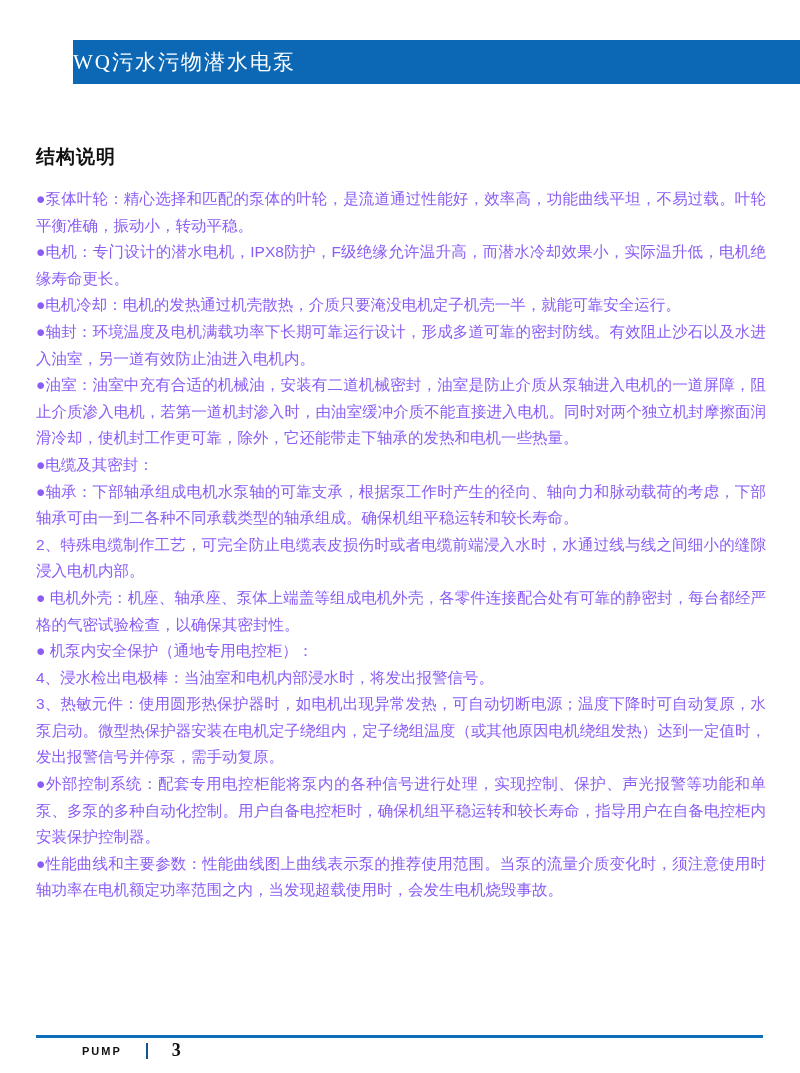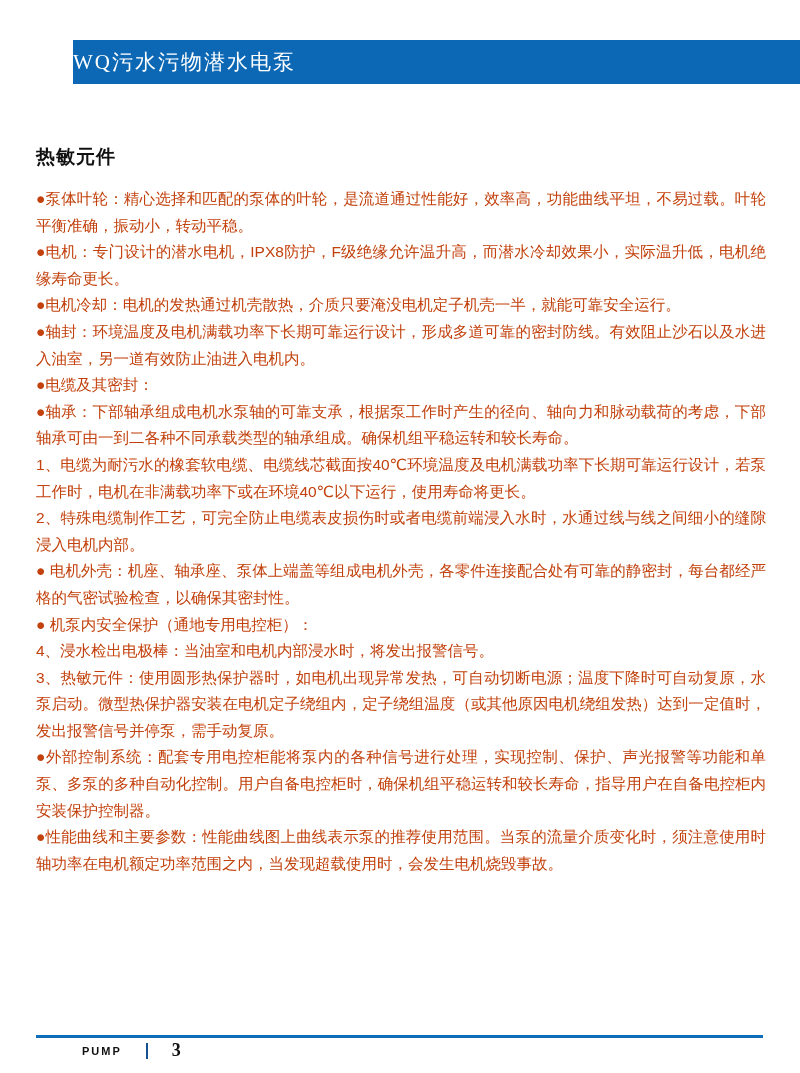--- a/index.html
+++ b/index.html
@@ -107,7 +107,7 @@
   </div>
 
   <div class="content">
-    <h1 class="section-heading">热敏元件</h1>
+    <h1 class="section-heading">结构说明</h1>
 
     <p class="para">●泵体叶轮：精心选择和匹配的泵体的叶轮，是流道通过性能好，效率高，功能曲线平坦，不易过载。叶轮平衡准确，振动小，转动平稳。</p>
     <p class="para">●电机：专门设计的潜水电机，IPX8防护，F级绝缘允许温升高，而潜水冷却效果小，实际温升低，电机绝缘寿命更长。</p>

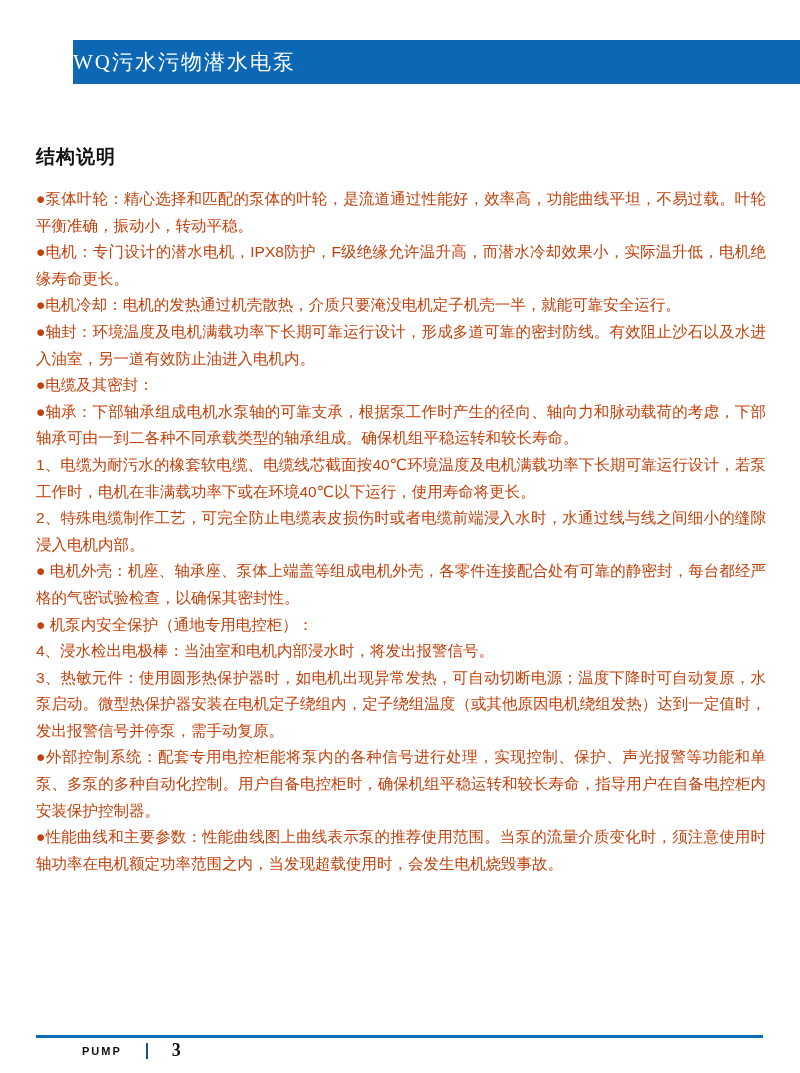--- a/index.html
+++ b/index.html
@@ -57,7 +57,7 @@
     line-height: 26.6px;
     text-align: justify;
     text-justify: inter-ideograph;
-    color: #c2410c;
+    color: #8b5cf6;
     margin: 0;
   }
   

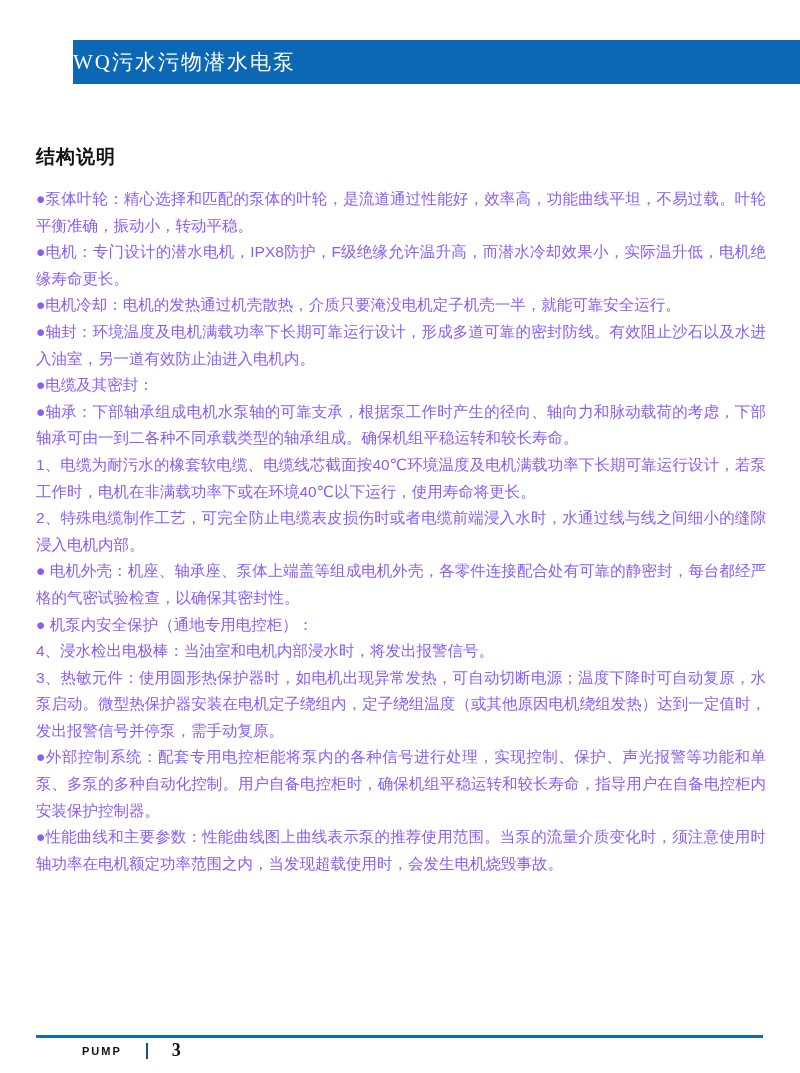--- a/index.html
+++ b/index.html
@@ -113,6 +113,7 @@
     <p class="para">●电机：专门设计的潜水电机，IPX8防护，F级绝缘允许温升高，而潜水冷却效果小，实际温升低，电机绝缘寿命更长。</p>
     <p class="para">●电机冷却：电机的发热通过机壳散热，介质只要淹没电机定子机壳一半，就能可靠安全运行。</p>
     <p class="para">●轴封：环境温度及电机满载功率下长期可靠运行设计，形成多道可靠的密封防线。有效阻止沙石以及水进入油室，另一道有效防止油进入电机内。</p>
+    <p class="para">●油室：油室中充有合适的机械油，安装有二道机械密封，油室是防止介质从泵轴进入电机的一道屏障，阻止介质渗入电机，若第一道机封渗入时，由油室缓冲介质不能直接进入电机。同时对两个独立机封摩擦面润滑冷却，使机封工作更可靠，除外，它还能带走下轴承的发热和电机一些热量。</p>
     <p class="para">●电缆及其密封：</p>
     <p class="para">●轴承：下部轴承组成电机水泵轴的可靠支承，根据泵工作时产生的径向、轴向力和脉动载荷的考虑，下部轴承可由一到二各种不同承载类型的轴承组成。确保机组平稳运转和较长寿命。</p>
     <p class="para">1、电缆为耐污水的橡套软电缆、电缆线芯截面按40℃环境温度及电机满载功率下长期可靠运行设计，若泵工作时，电机在非满载功率下或在环境40℃以下运行，使用寿命将更长。</p>

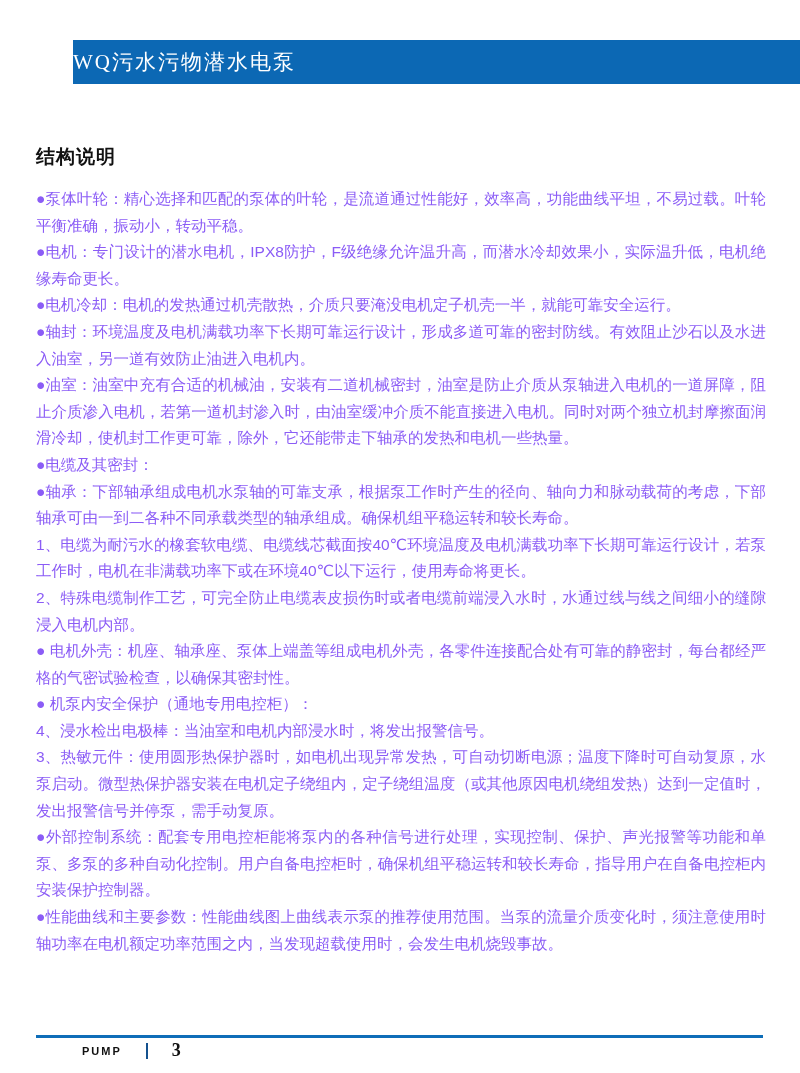--- a/index.html
+++ b/index.html
@@ -116,7 +116,6 @@
     <p class="para">●油室：油室中充有合适的机械油，安装有二道机械密封，油室是防止介质从泵轴进入电机的一道屏障，阻止介质渗入电机，若第一道机封渗入时，由油室缓冲介质不能直接进入电机。同时对两个独立机封摩擦面润滑冷却，使机封工作更可靠，除外，它还能带走下轴承的发热和电机一些热量。</p>
     <p class="para">●电缆及其密封：</p>
     <p class="para">●轴承：下部轴承组成电机水泵轴的可靠支承，根据泵工作时产生的径向、轴向力和脉动载荷的考虑，下部轴承可由一到二各种不同承载类型的轴承组成。确保机组平稳运转和较长寿命。</p>
-    <p class="para">1、电缆为耐污水的橡套软电缆、电缆线芯截面按40℃环境温度及电机满载功率下长期可靠运行设计，若泵工作时，电机在非满载功率下或在环境40℃以下运行，使用寿命将更长。</p>
     <p class="para">2、特殊电缆制作工艺，可完全防止电缆表皮损伤时或者电缆前端浸入水时，水通过线与线之间细小的缝隙浸入电机内部。</p>
     <p class="para">● 电机外壳：机座、轴承座、泵体上端盖等组成电机外壳，各零件连接配合处有可靠的静密封，每台都经严格的气密试验检查，以确保其密封性。</p>
     <p class="para">● 机泵内安全保护（通地专用电控柜）：</p>

